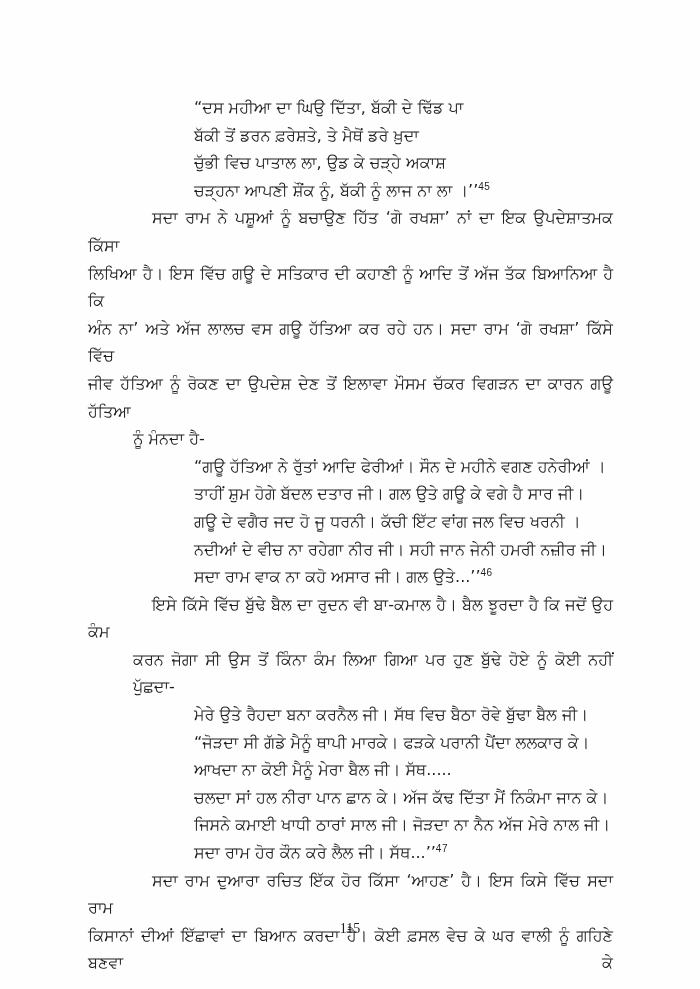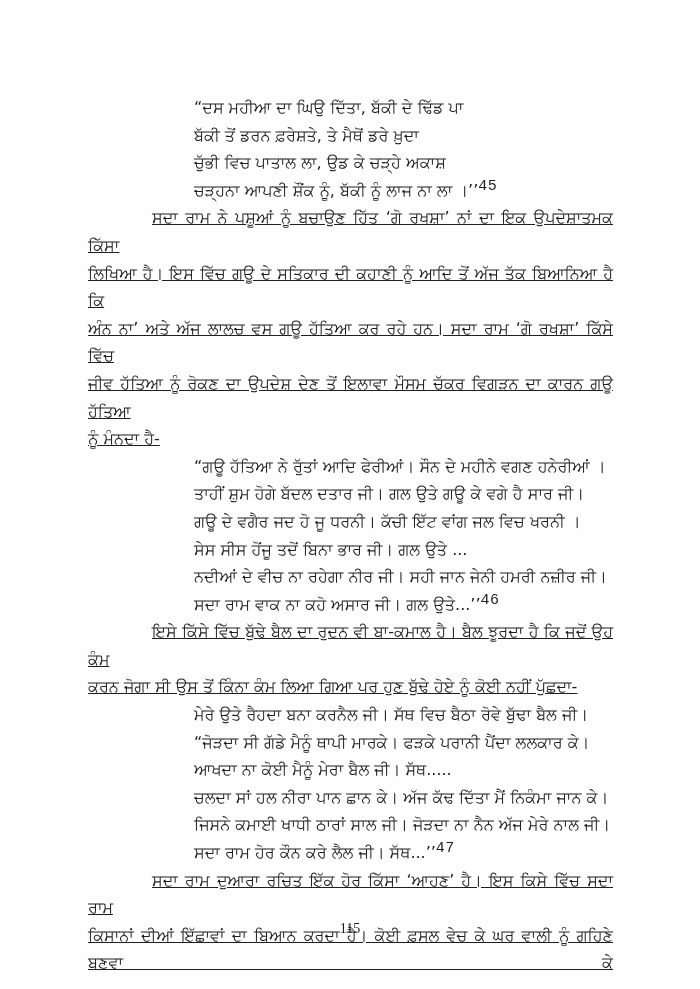--- a/index.html
+++ b/index.html
@@ -31,8 +31,8 @@
   .pline.first { text-indent: 64px; }
   .pline.last { text-align-last: auto; }
   sup.fn {
-    font-family: Liberation Mono, monospace;
-    font-size: 15px;
+    font-family: Liberation Sans, sans-serif;
+    font-size: 10px;
     line-height: 0;
     vertical-align: super;
     letter-spacing: 0.5px;

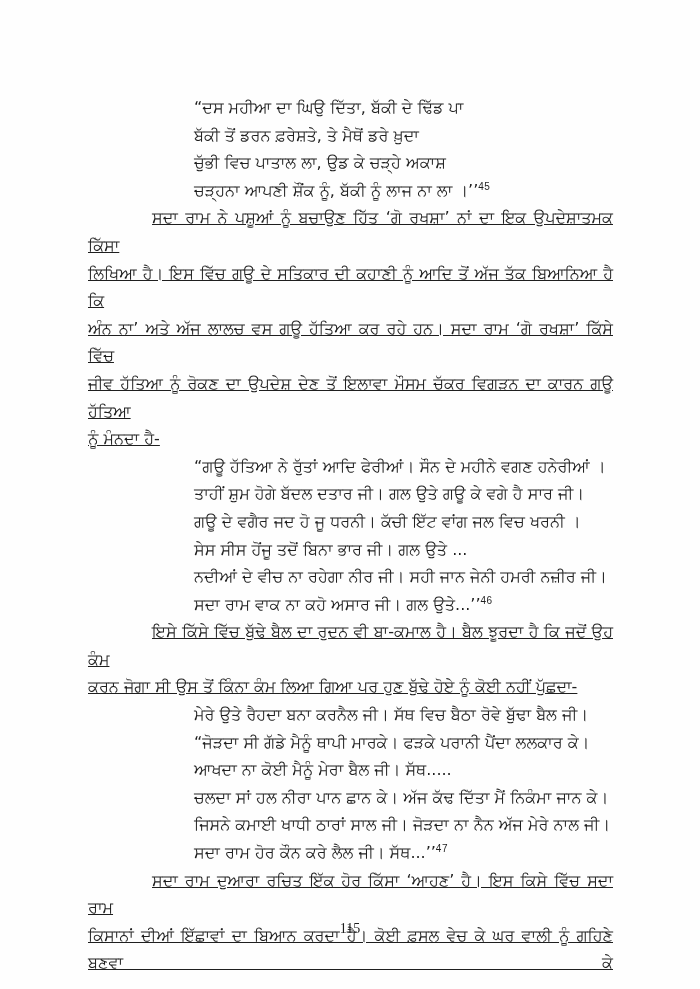--- a/index.html
+++ b/index.html
@@ -26,7 +26,6 @@
   .pline {
     text-align: justify;
     text-align-last: justify;
-    text-decoration: underline;
   }
   .pline.first { text-indent: 64px; }
   .pline.last { text-align-last: auto; }

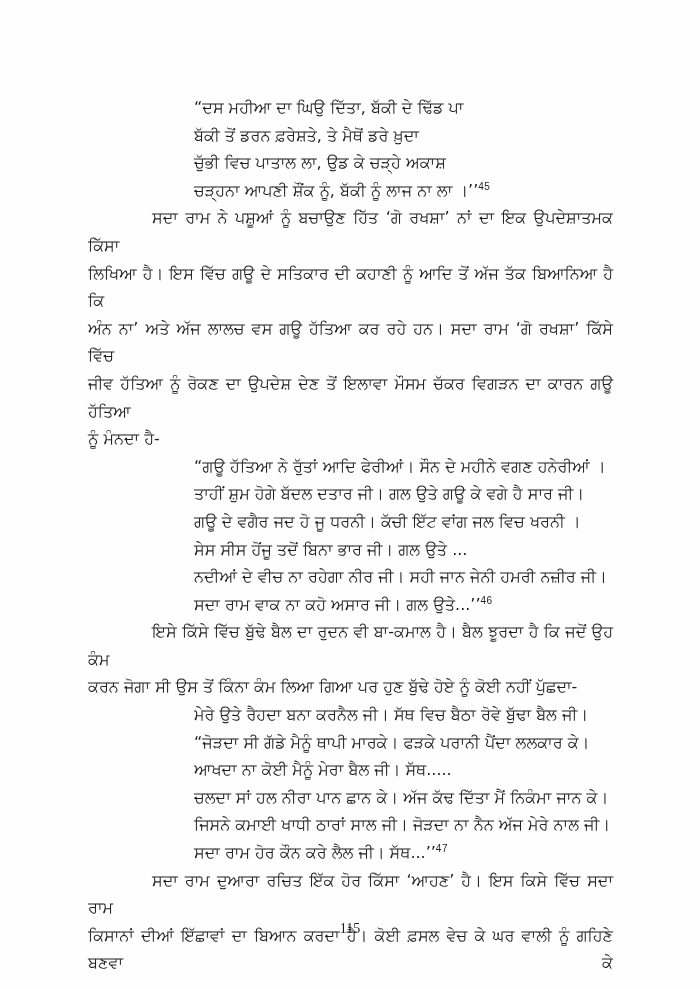--- a/index.html
+++ b/index.html
@@ -28,7 +28,7 @@
     text-align-last: justify;
   }
   .pline.first { text-indent: 64px; }
-  .pline.last { text-align-last: auto; }
+  .pline.last { text-align-last: auto; margin-left: 45px; }
   sup.fn {
     font-family: Liberation Sans, sans-serif;
     font-size: 10px;

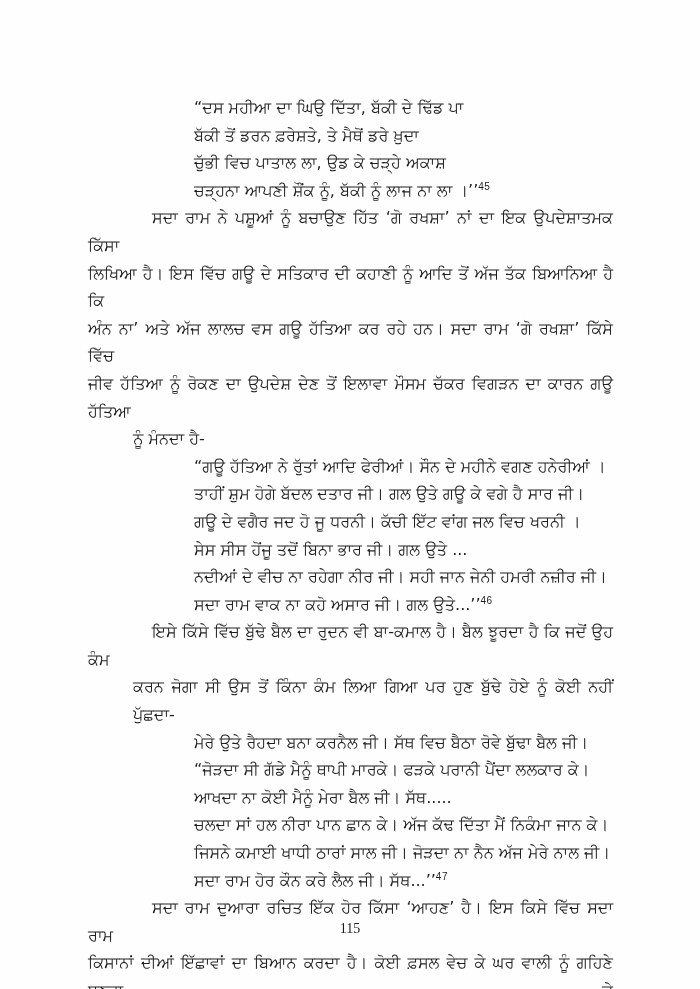--- a/index.html
+++ b/index.html
@@ -72,7 +72,6 @@
       <div class="vline">“ਗਊ ਹੱਤਿਆ ਨੇ ਰੁੱਤਾਂ ਆਦਿ ਫੇਰੀਆਂ। ਸੌਨ ਦੇ ਮਹੀਨੇ ਵਗਣ ਹਨੇਰੀਆਂ ।</div>
       <div class="vline">ਤਾਹੀਂ ਸ਼ੁਮ ਹੋਗੇ ਬੱਦਲ ਦਤਾਰ ਜੀ। ਗਲ ਉਤੇ ਗਊ ਕੇ ਵਗੇ ਹੈ ਸਾਰ ਜੀ।</div>
       <div class="vline">ਗਊ ਦੇ ਵਗੈਰ ਜਦ ਹੋ ਜੂ ਧਰਨੀ। ਕੱਚੀ ਇੱਟ ਵਾਂਗ ਜਲ ਵਿਚ ਖਰਨੀ ।</div>
-      <div class="vline">ਸੇਸ ਸੀਸ ਹੋਂਜੂ ਤਦੋਂ ਬਿਨਾ ਭਾਰ ਜੀ। ਗਲ ਉਤੇ ...</div>
       <div class="vline">ਨਦੀਆਂ ਦੇ ਵੀਚ ਨਾ ਰਹੇਗਾ ਨੀਰ ਜੀ। ਸਹੀ ਜਾਨ ਜੇਨੀ ਹਮਰੀ ਨਜ਼ੀਰ ਜੀ।</div>
       <div class="vline"><span>ਸਦਾ ਰਾਮ ਵਾਕ ਨਾ ਕਹੋ ਅਸਾਰ ਜੀ। ਗਲ ਉਤੇ...’’</span><sup class="fn">46</sup></div>
     </div>

